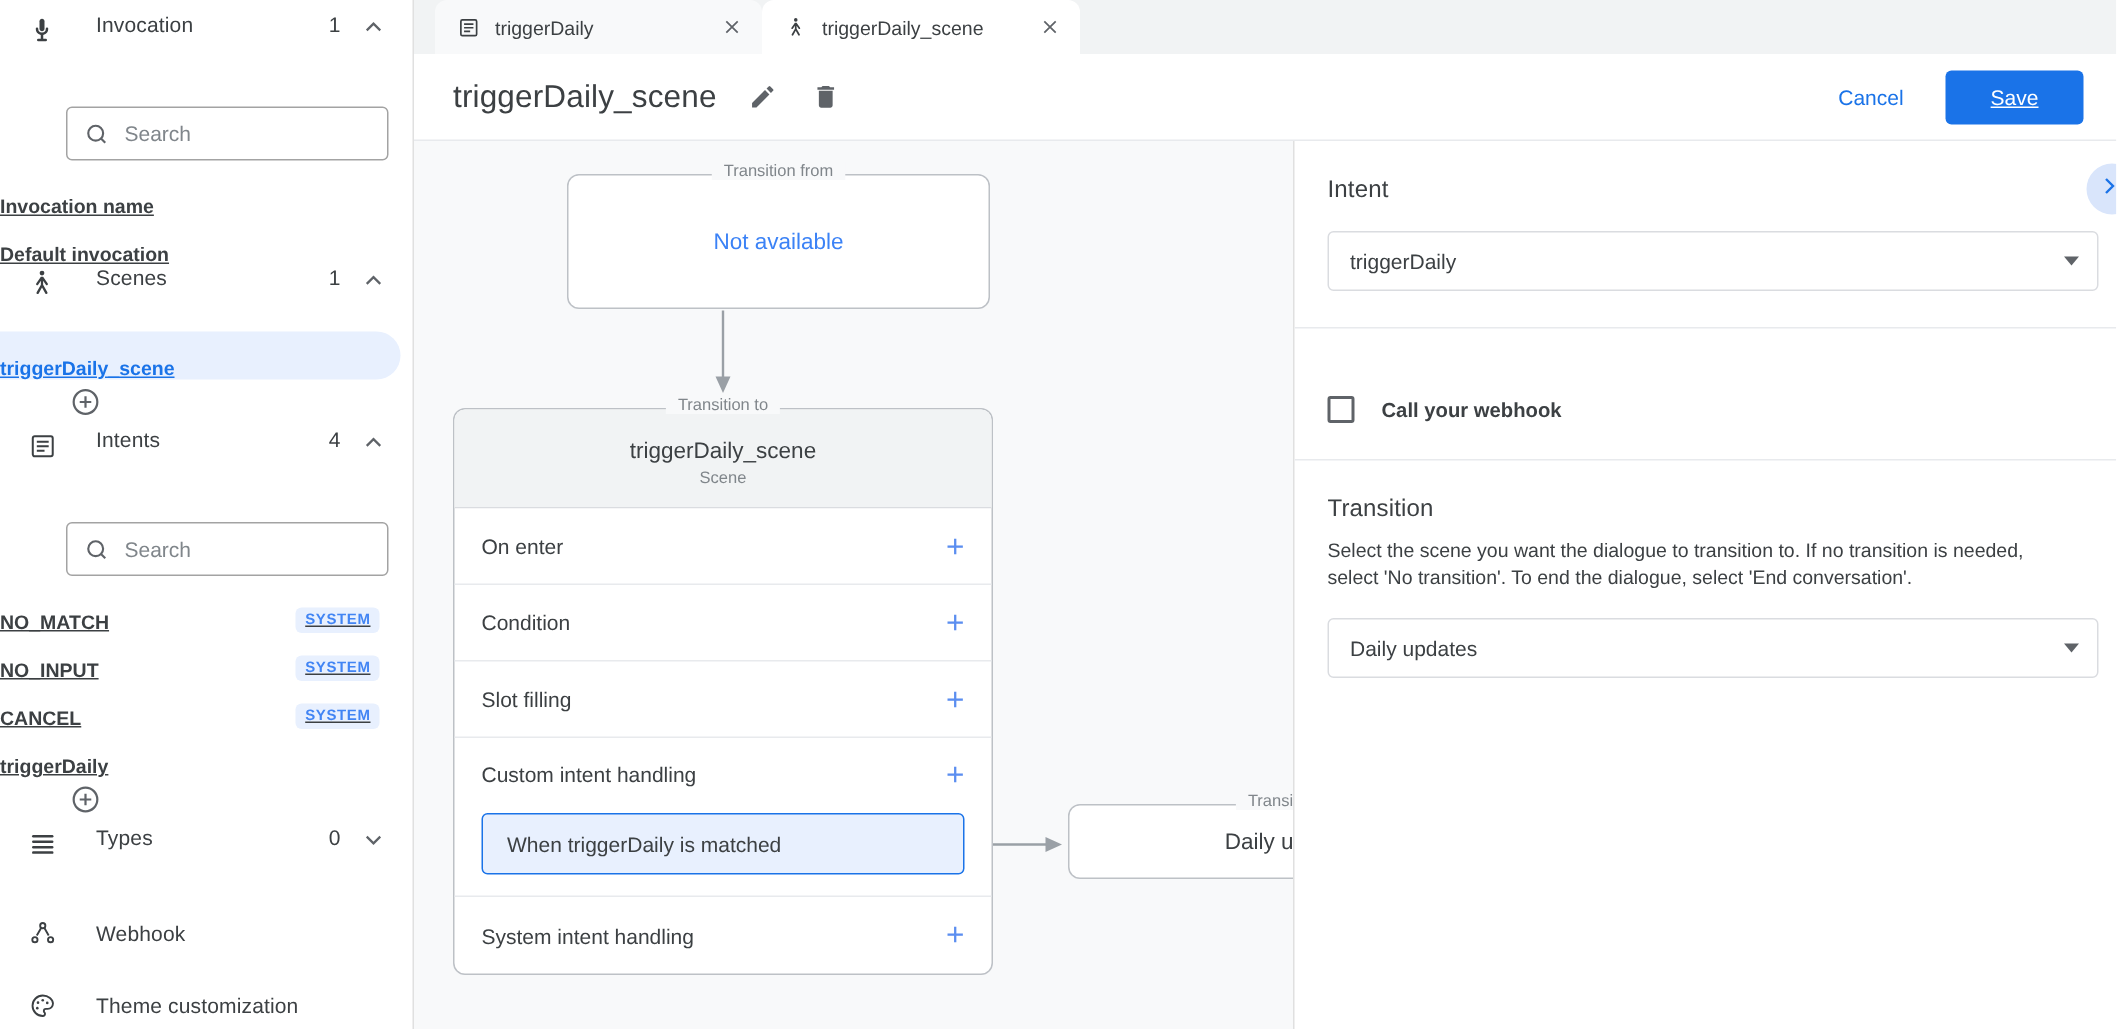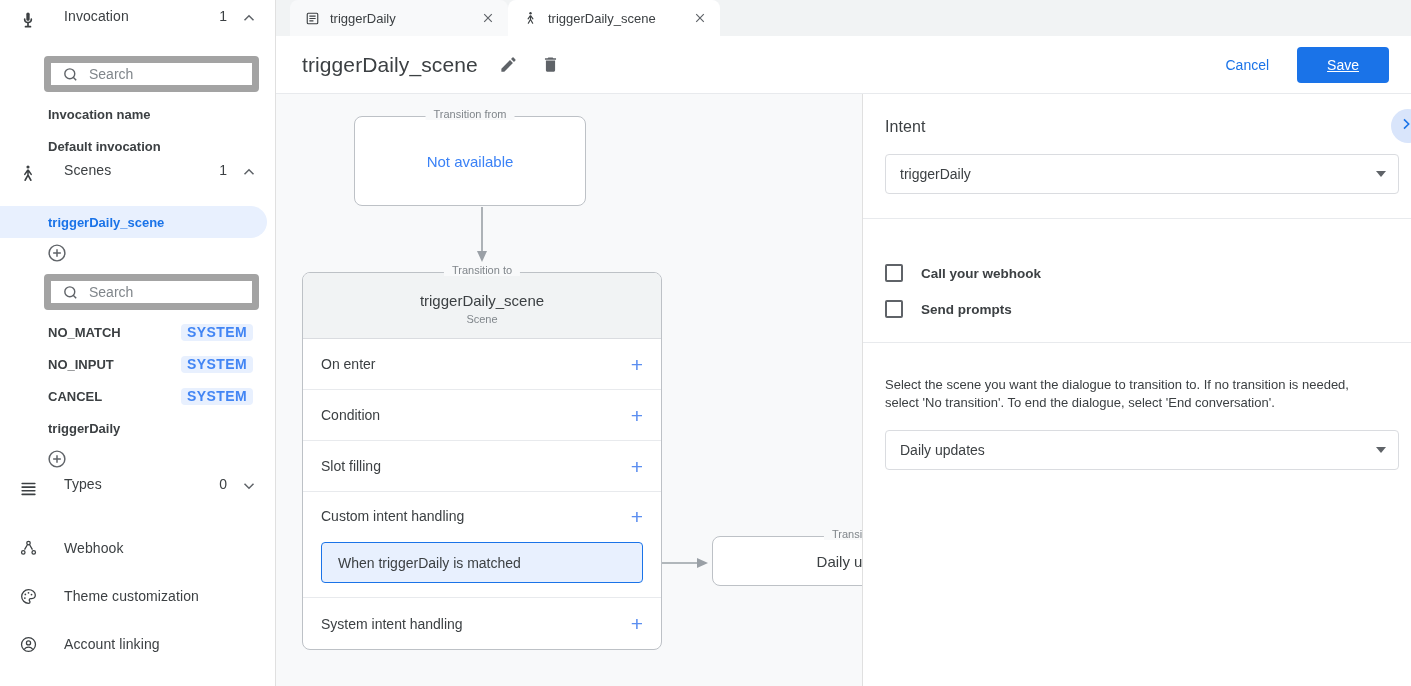--- a/index.html
+++ b/index.html
@@ -35,8 +35,8 @@
 
   .search-wrap { padding: 4px 16px 6px 44px; }
   .search-box {
-    height: 36px; border: 7px solid #a3a3a3; border-radius: 4px;
-    display: flex; align-items: center; padding: 0 10px; background:#fff;
+    height: 36px; border: 1px solid #a3a3a3; border-radius: 4px;
+    display: flex; align-items: center; padding: 0 10px; background:#fff;margin-top:15px;
   }
   .search-box .sic { width:18px;height:18px;color:#5f6368;flex:0 0 18px;display:flex;align-items:center;justify-content:center;}
   .search-box input {

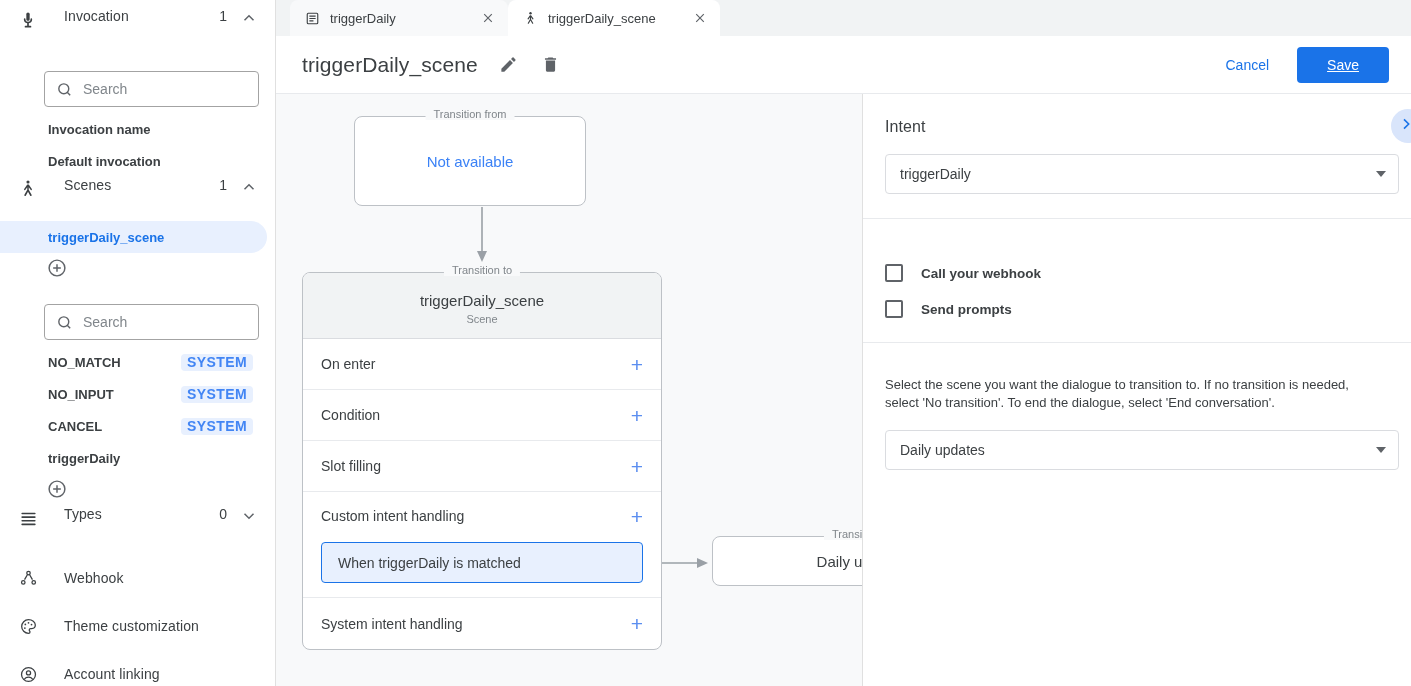--- a/index.html
+++ b/index.html
@@ -115,7 +115,7 @@
     position: absolute; top: -9px; left: 50%; transform: translateX(-50%);
     background: #f8f9fa; padding: 0 8px; font-size: 11px; color: #80868b; white-space: nowrap;
   }
-  .node-from { left: 78px; top: 22px; width: 232px; height: 90px; }
+  .node-from { left: 102px; top: 22px; width: 282px; height: 90px; }
   .node-from .ctext { position:absolute; top:0;left:0;right:0;bottom:0; display:flex;align-items:center;justify-content:center; font-size:15px;color:#3b82f6; }
 
   .scenecard {

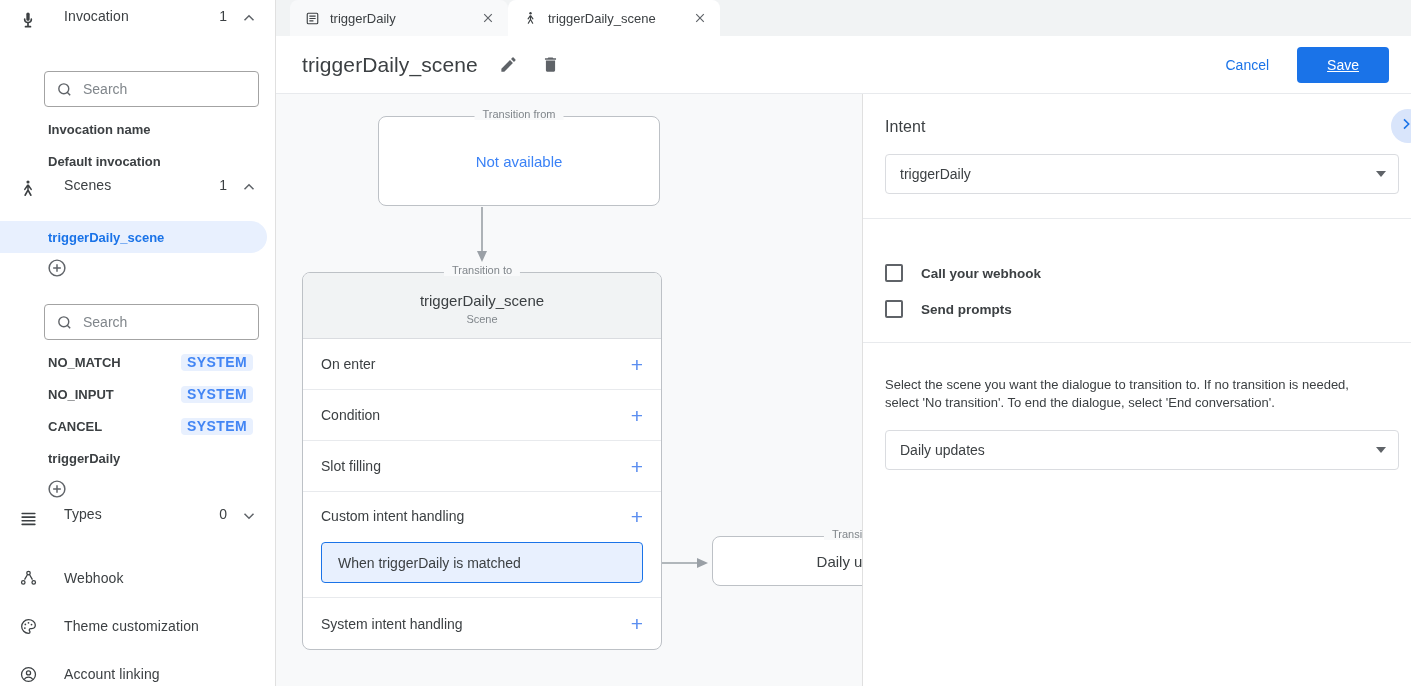--- a/index.html
+++ b/index.html
@@ -46,10 +46,10 @@
   .search-box input::placeholder { color: #80868b; }
 
   .leaf {
-    height: 32px; display: flex; align-items: center;
-    padding-left: 48px; padding-right: 14px;
+    height: 32px; display: flex; align-items: flex-end;
+    padding-right: 14px;
     font-size: 13px; font-weight: bold; color: #3c4043;
-    cursor: pointer; border-radius: 0 16px 16px 0; margin-right: 8px;
+    cursor: pointer; border-radius: 0 16px 16px 0; margin-right: 8px; text-decoration: underline;
   }
   .leaf.selected { background: #e8f0fe; color: #1a73e8; }
   .badge {

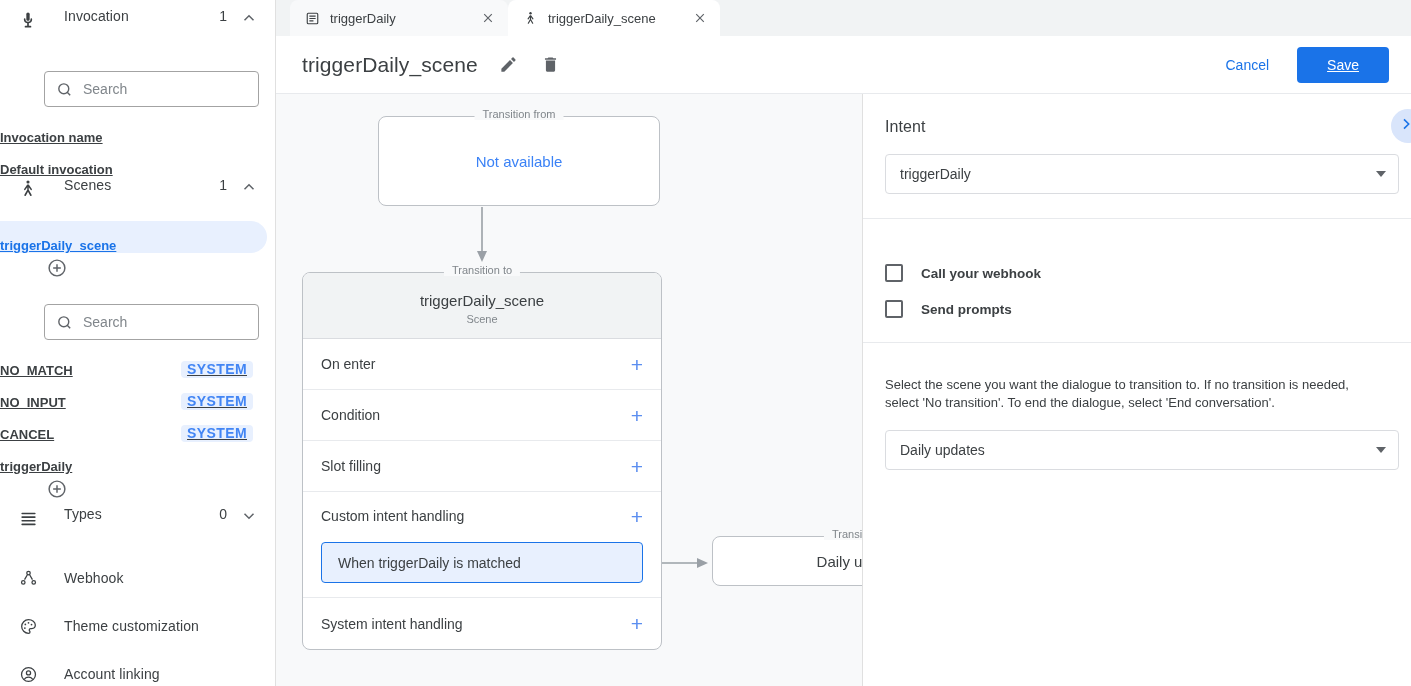--- a/index.html
+++ b/index.html
@@ -258,6 +258,21 @@
       </span>
     </div>
 
+    <div class="sect-head">
+      <span class="ic">
+        <svg width="19" height="19" viewBox="0 0 24 24" fill="none" stroke="currentColor" stroke-width="1.7">
+            <rect x="3.6" y="3.6" width="16.8" height="16.8" rx="1.6"></rect>
+            <path d="M7 8.2h10M7 12h10M7 15.8h6.5"></path>
+          </svg>
+      </span>
+      <span class="lbl">Intents</span>
+      <span class="cnt">4</span>
+      <span class="chev">
+        <svg width="18" height="18" viewBox="0 0 24 24" fill="none" stroke="currentColor" stroke-width="2">
+            <path d="M6 15l6-6 6 6"></path>
+          </svg>
+      </span>
+    </div>
 
     <div class="search-wrap">
       <div class="search-box">

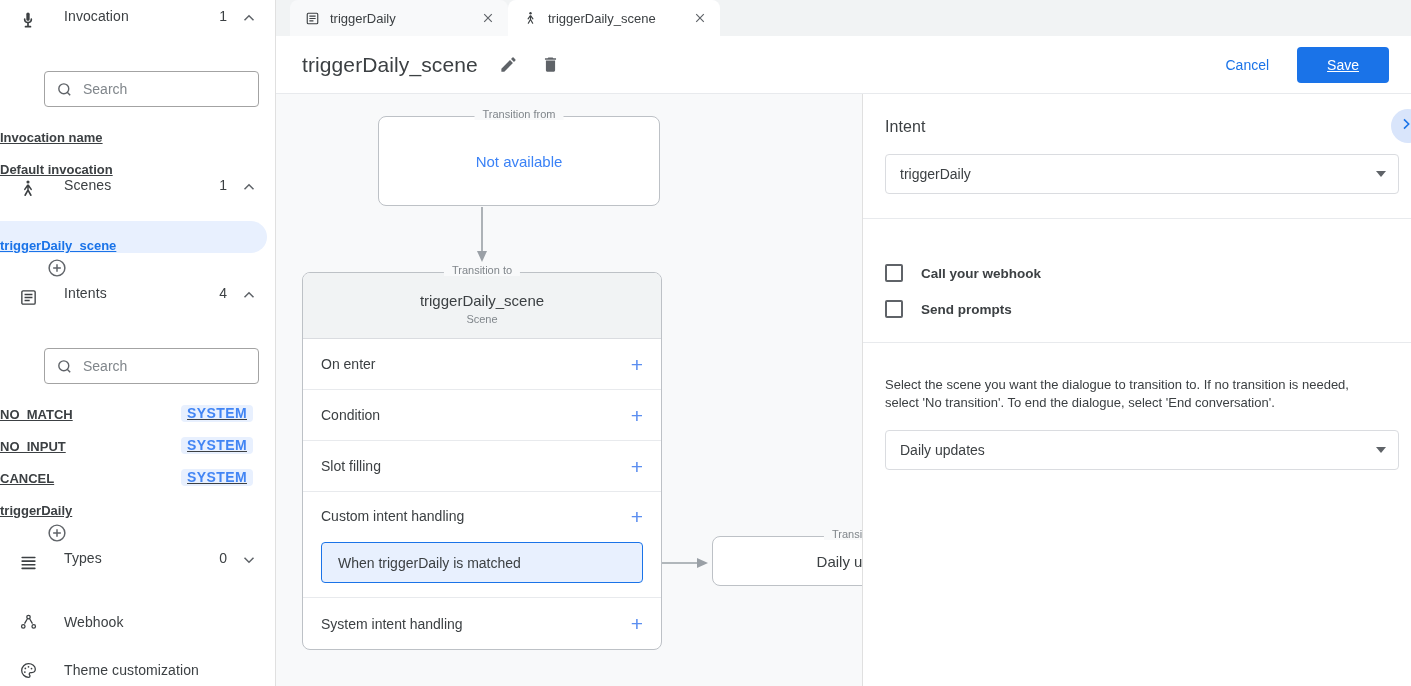--- a/index.html
+++ b/index.html
@@ -496,10 +496,6 @@
             <span class="cb"></span>
             <span class="cl">Call your webhook</span>
           </label>
-          <label class="cbrow">
-            <span class="cb"></span>
-            <span class="cl">Send prompts</span>
-          </label>
         </div>
 
         <div class="rsec nobord">

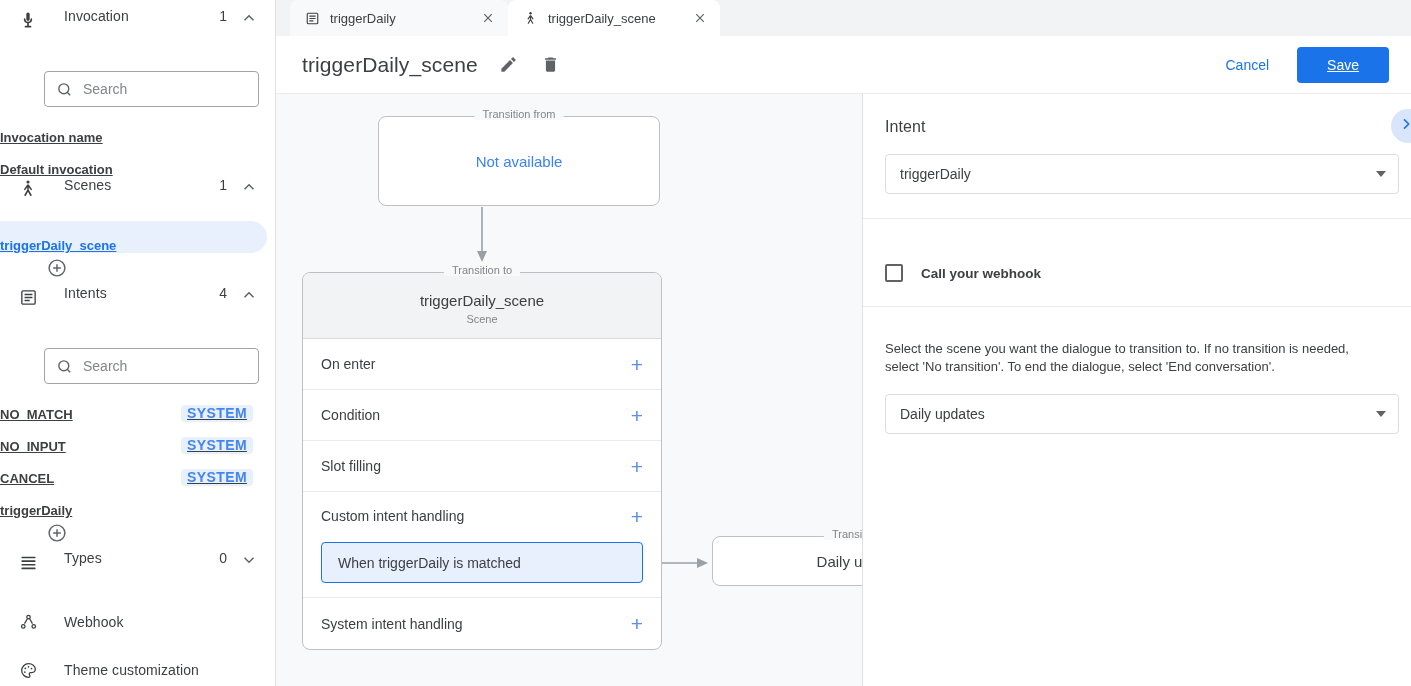--- a/index.html
+++ b/index.html
@@ -499,6 +499,7 @@
         </div>
 
         <div class="rsec nobord">
+          <div class="rtitle">Transition</div>
           <div class="rdesc">Select the scene you want the dialogue to transition to. If no transition is needed, select 'No transition'. To end the dialogue, select 'End conversation'.</div>
           <div class="select">
             <span class="val">Daily updates</span>

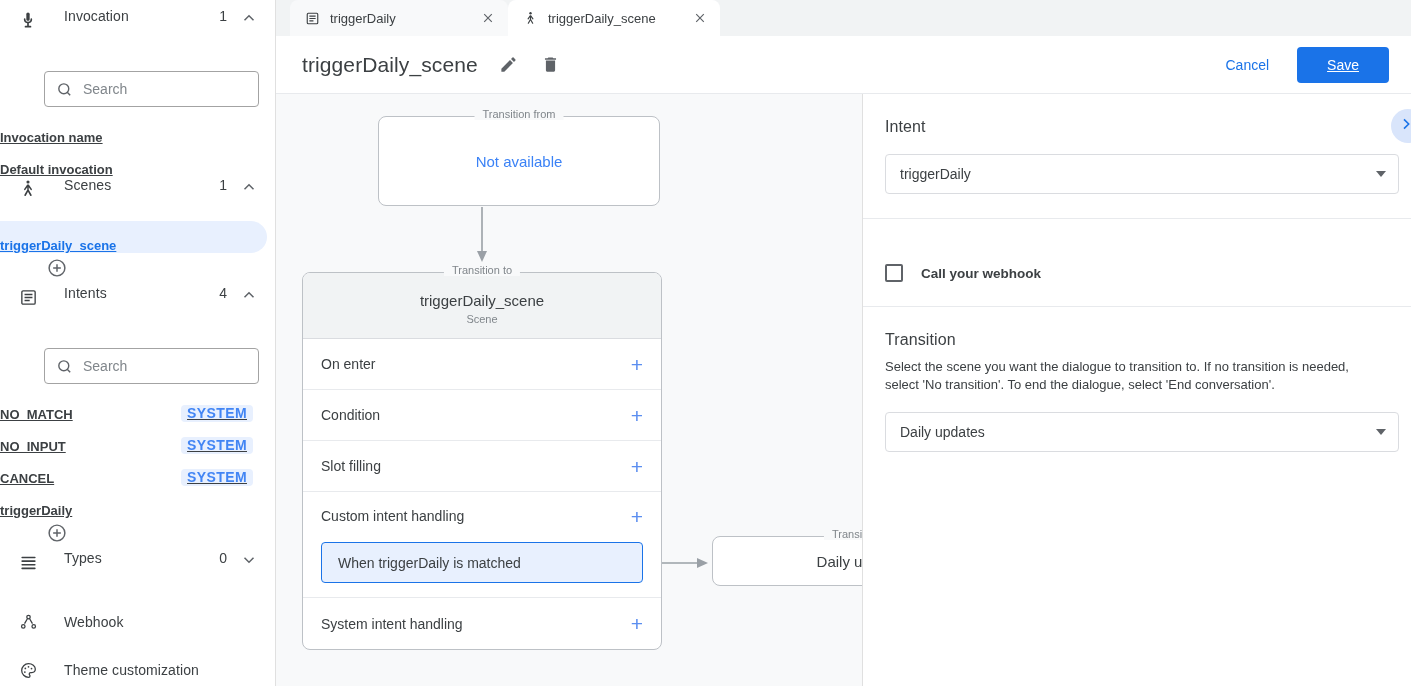--- a/index.html
+++ b/index.html
@@ -53,7 +53,7 @@
   }
   .leaf.selected { background: #e8f0fe; color: #1a73e8; }
   .badge {
-    margin-left: auto; font-size: 14px; font-weight: bold; letter-spacing:.4px;
+    margin-left: auto; font-size: 10px; font-weight: bold; letter-spacing:.4px;
     color: #4285f4; background: #e8f0fe; border-radius: 4px;
     padding: 2px 6px; line-height: 13px;
   }

